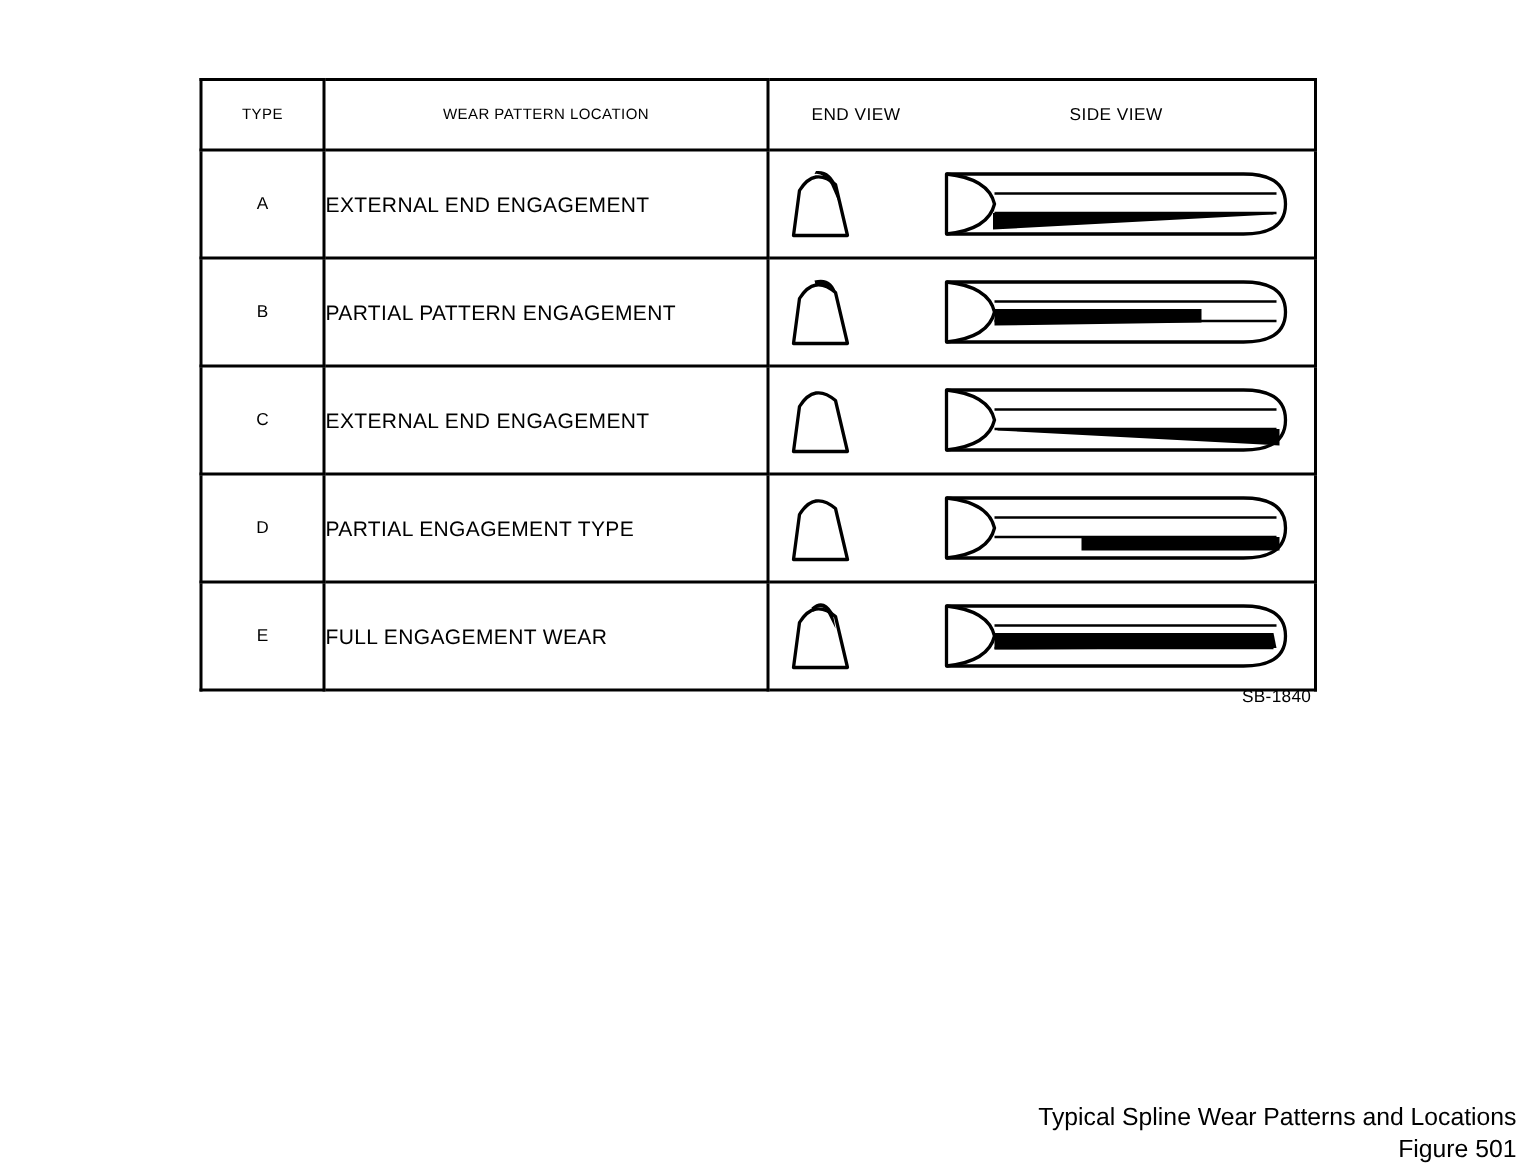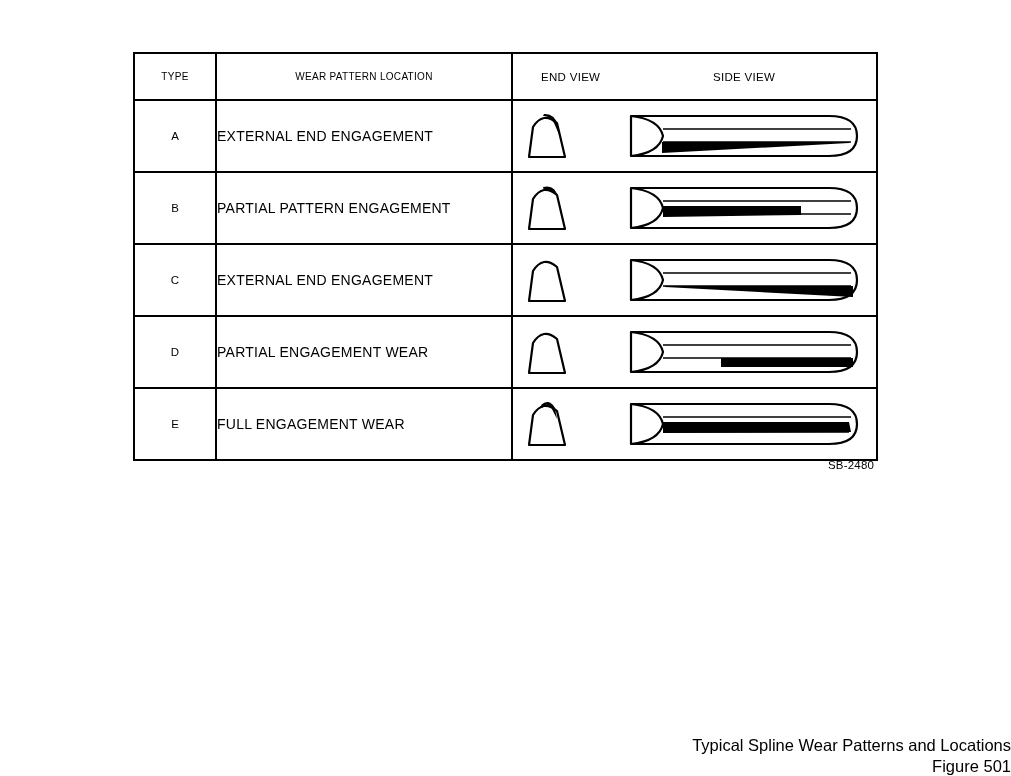--- a/index.html
+++ b/index.html
@@ -205,7 +205,7 @@
 
     <tr class="body-row">
       <td class="type-cell">D</td>
-      <td class="desc-cell">PARTIAL ENGAGEMENT WEAR</td>
+      <td class="desc-cell">PARTIAL ENGAGEMENT TYPE</td>
       <td class="views-cell">
         <span class="views-wrap">
           <svg width="365" height="70" viewBox="0 0 365 70" xmlns="http://www.w3.org/2000/svg">

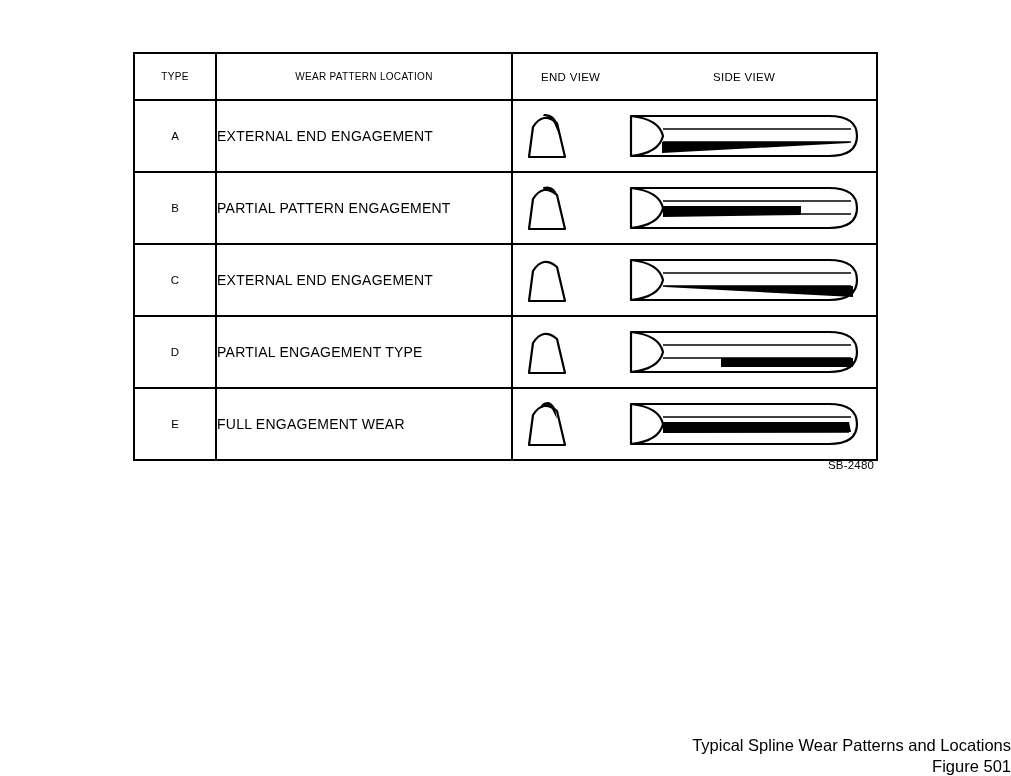--- a/index.html
+++ b/index.html
@@ -250,7 +250,7 @@
   </tbody>
 </table>
 
-<div id="sb-number">SB-2480</div>
+<div id="sb-number">SB-1840</div>
 
 <div id="figure-caption">
   <span class="cap-line">Typical Spline Wear Patterns and Locations</span>

